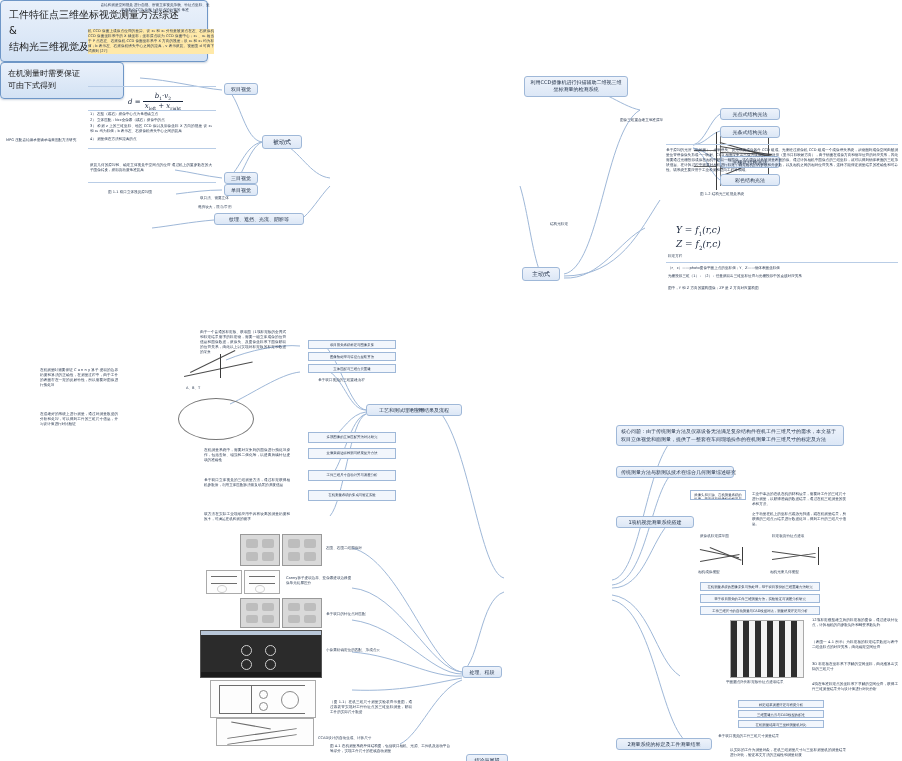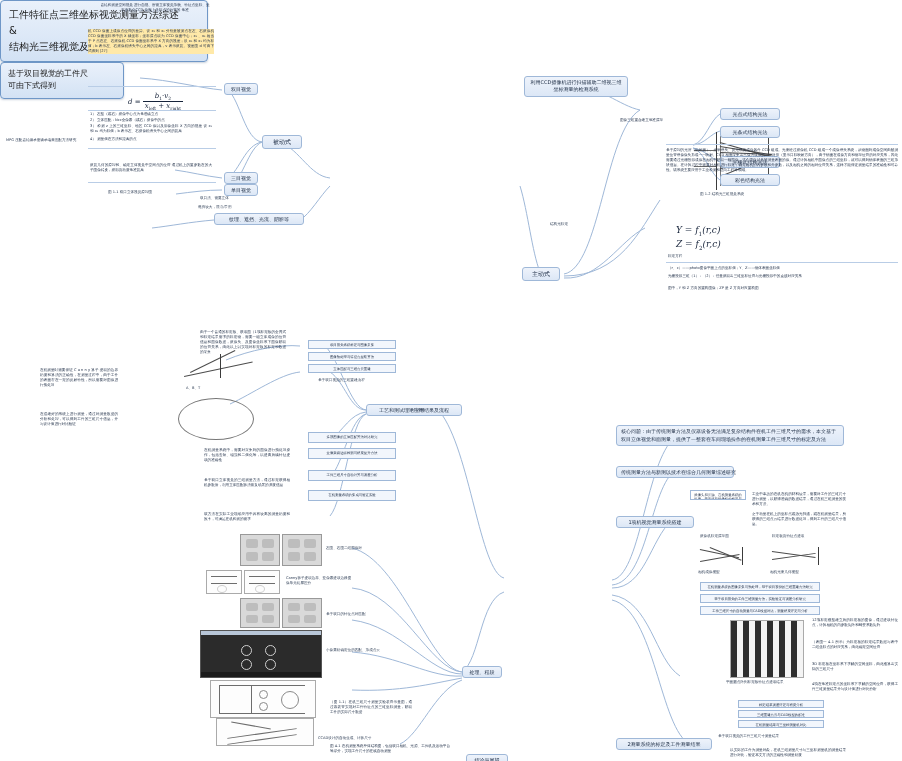--- a/index.html
+++ b/index.html
@@ -246,7 +246,7 @@
   <div class="txt" style="left:668px;top:286px;width:230px;">图中，Y 和 Z 方向的重构图像；ZP 是 Z 方向对应重构图</div>
 
   <div class="root2" style="left:504px;top:568px;width:108px;">
-    <div>基于双目视觉的工件尺</div>
+    <div>在机测量时需要保证</div>
     <div>可由下式得到</div>
   </div>
 

